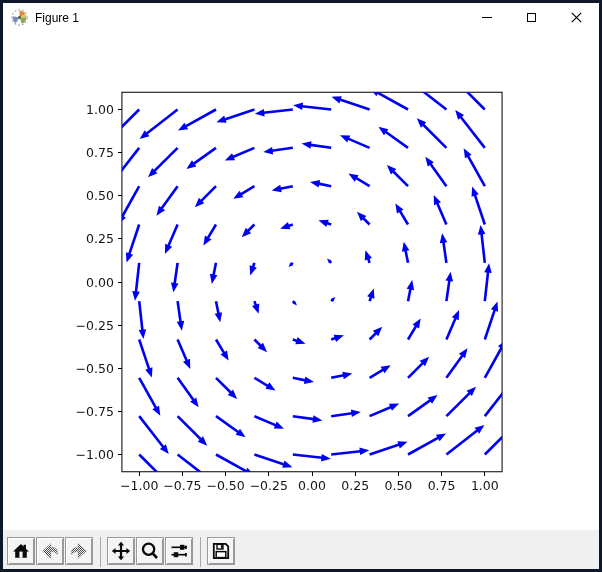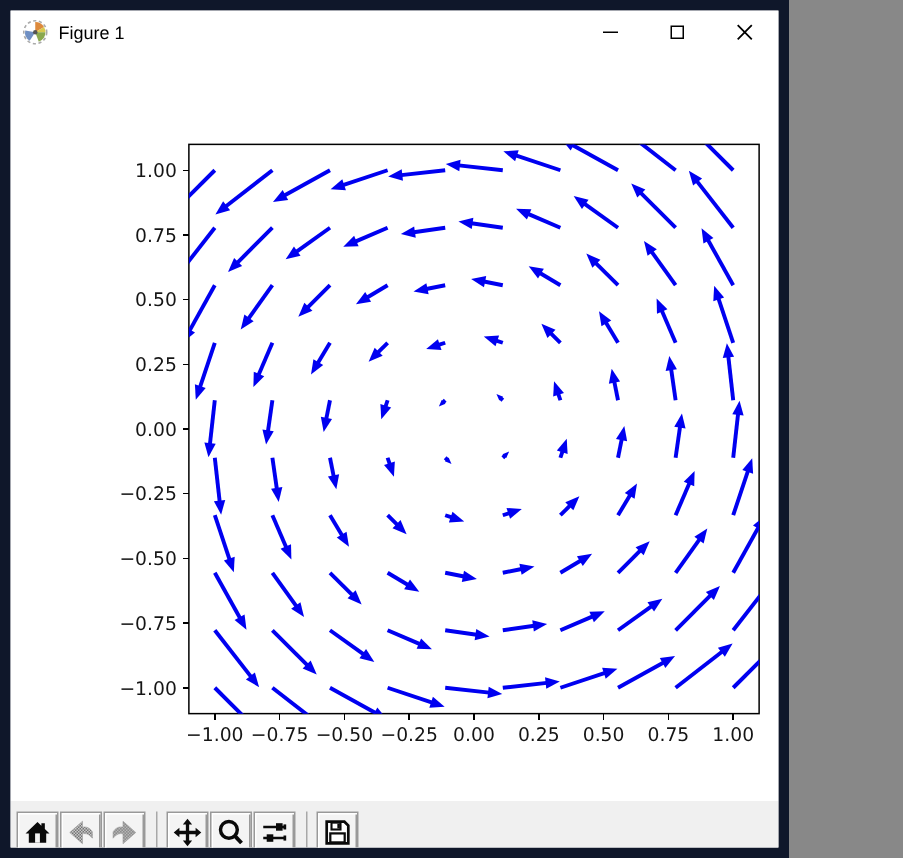--- a/index.html
+++ b/index.html
@@ -5,8 +5,8 @@
   html,body{margin:0;padding:0;background:#888;}
   *{box-sizing:border-box;}
   #window{
-    width:526px;height:572px;
-    border:7px solid #0f172a;
+    width:602px;height:572px;
+    border:3px solid #0f172a;
     background:#ffffff;
     font-family:"Liberation Sans","DejaVu Sans",sans-serif;
     position:relative;overflow:hidden;

